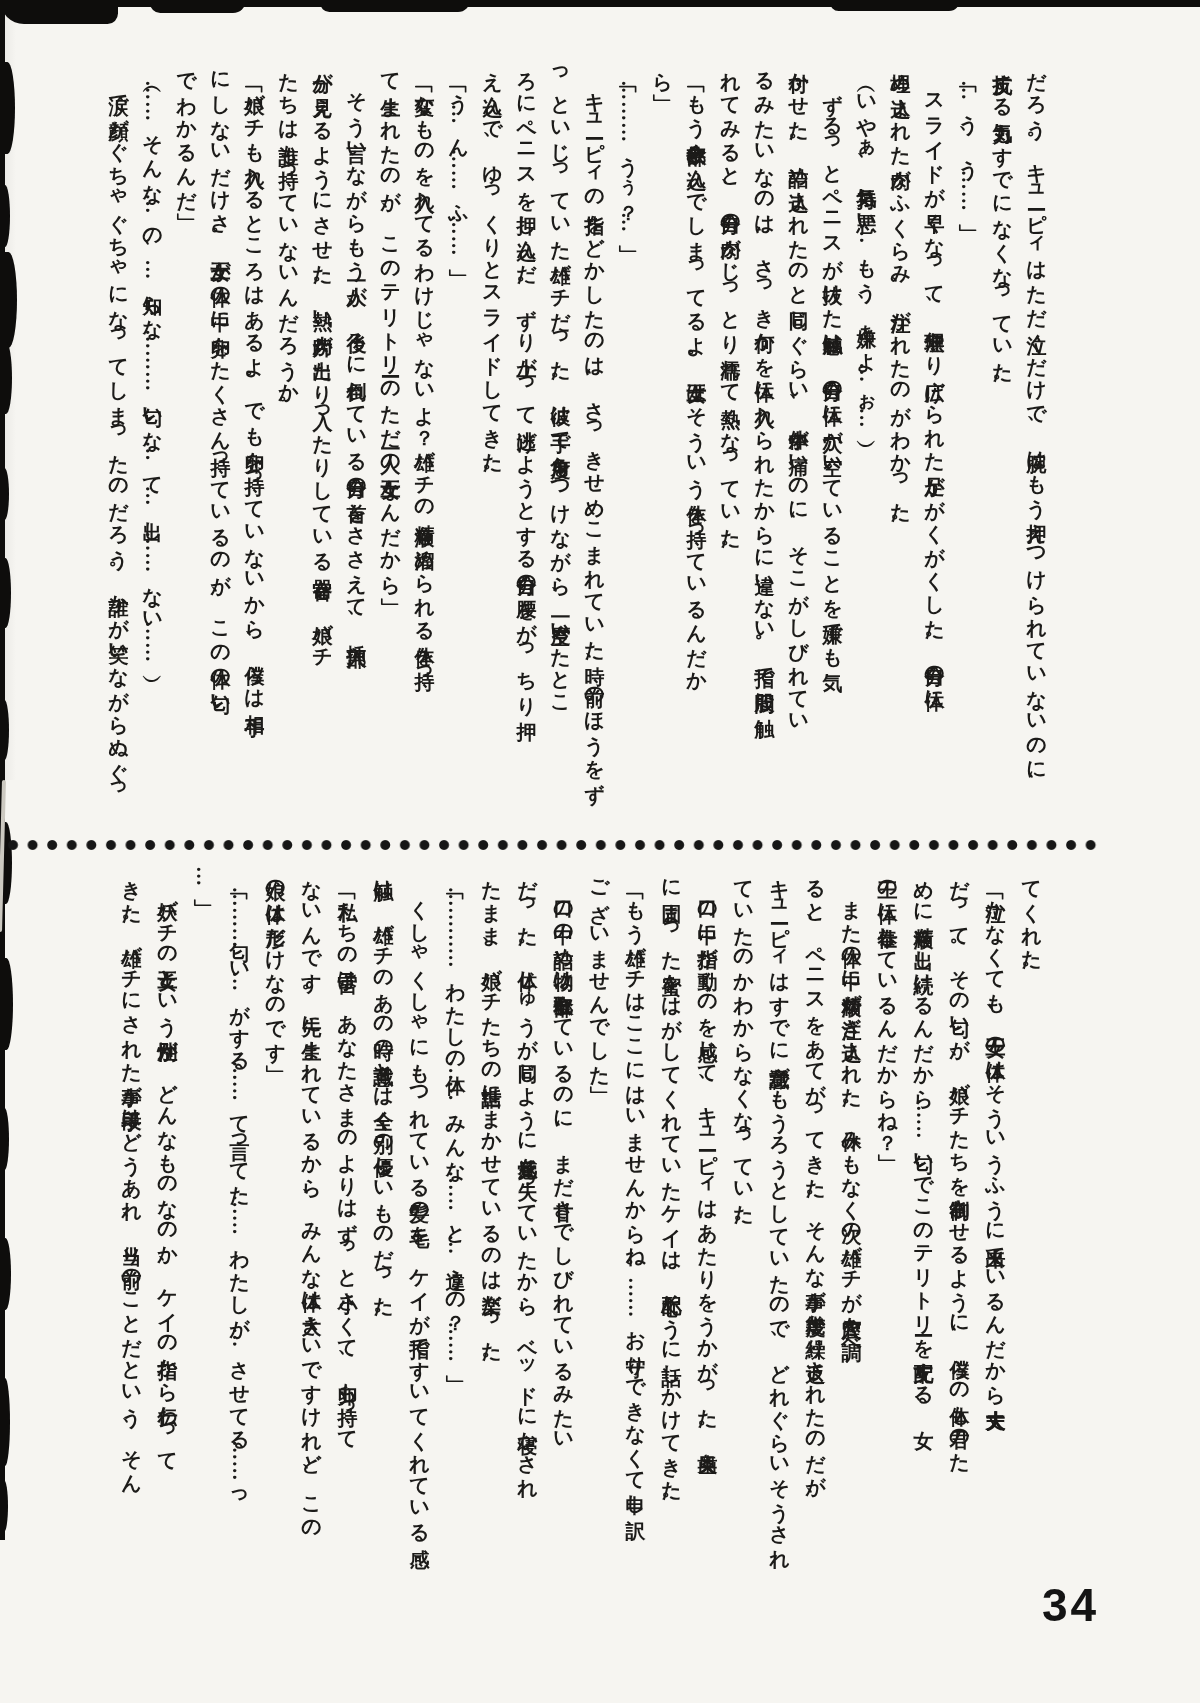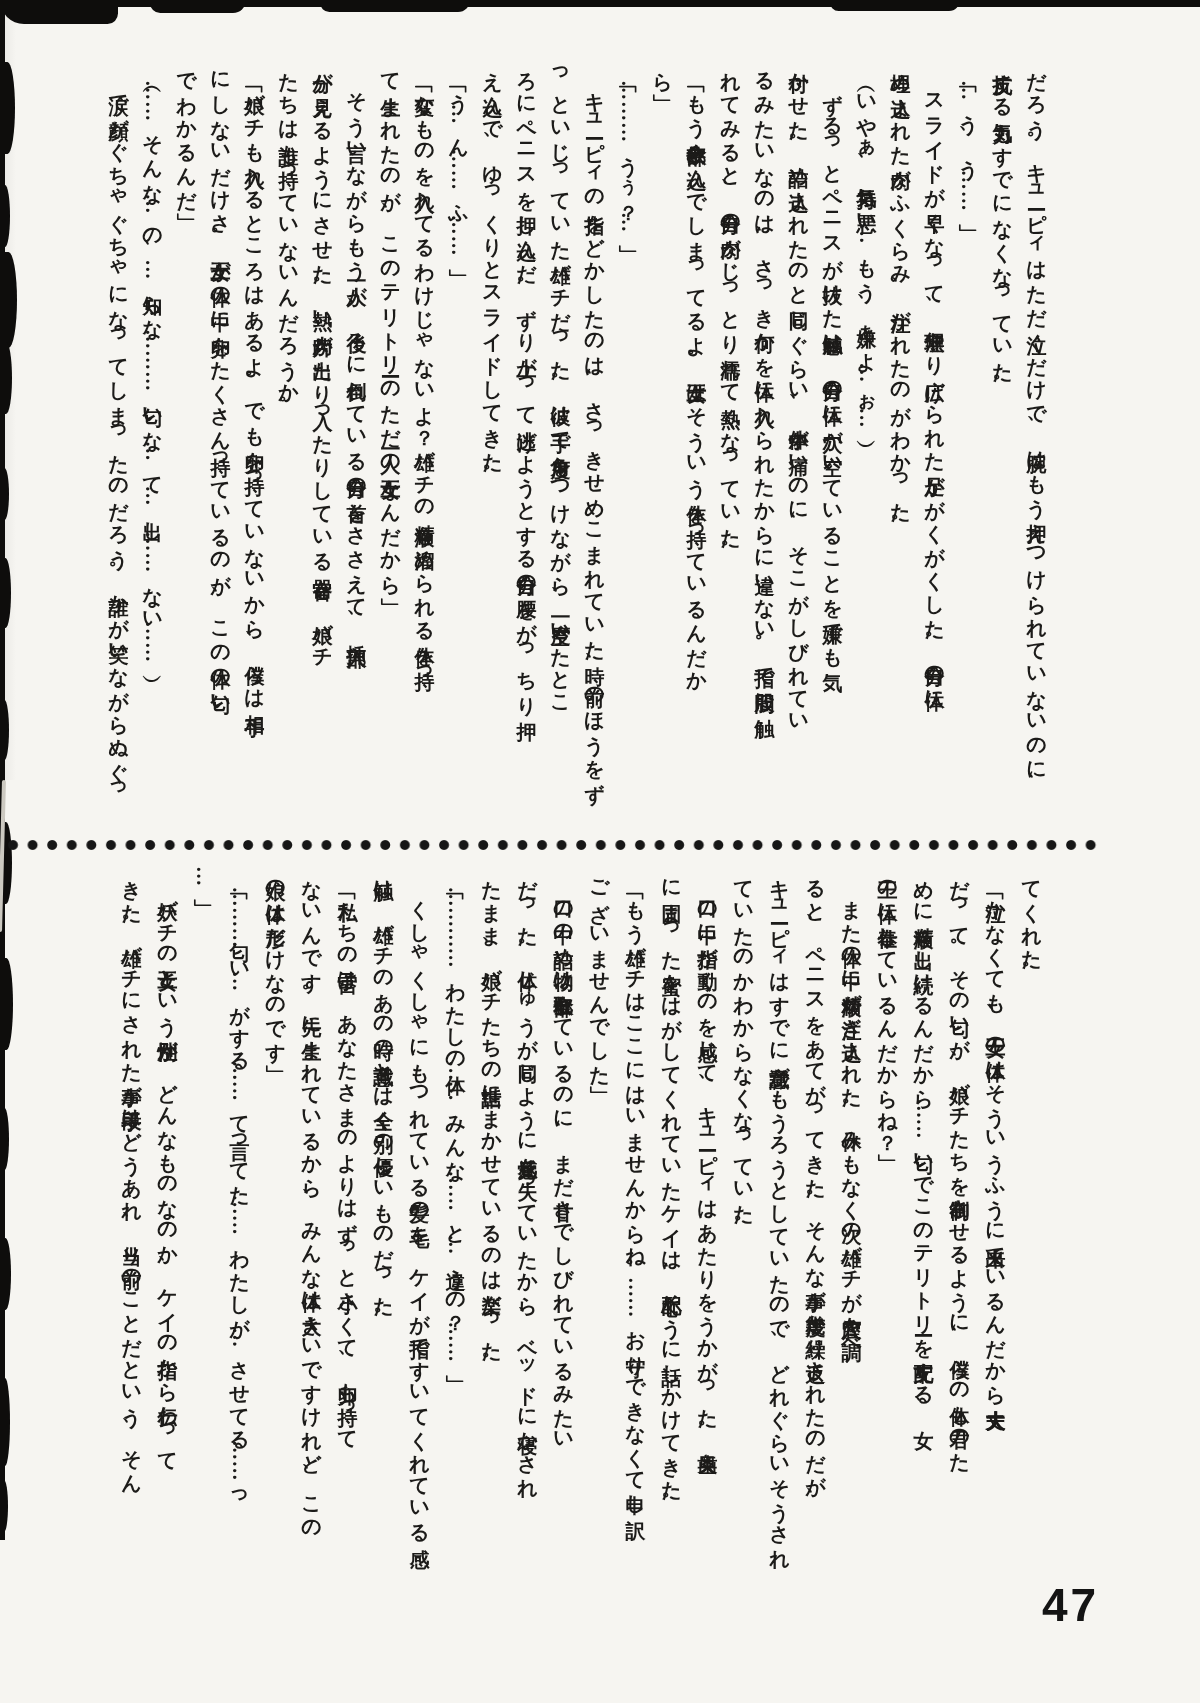--- a/index.html
+++ b/index.html
@@ -188,7 +188,7 @@
       <div class="vcol">きた。雄バチにされた事が手段はどうあれ、当り前のことだという、そん</div>
     </div>
 
-  <div class="page-number">47</div>
+  <div class="page-number">34</div>
 
 </div>
 

